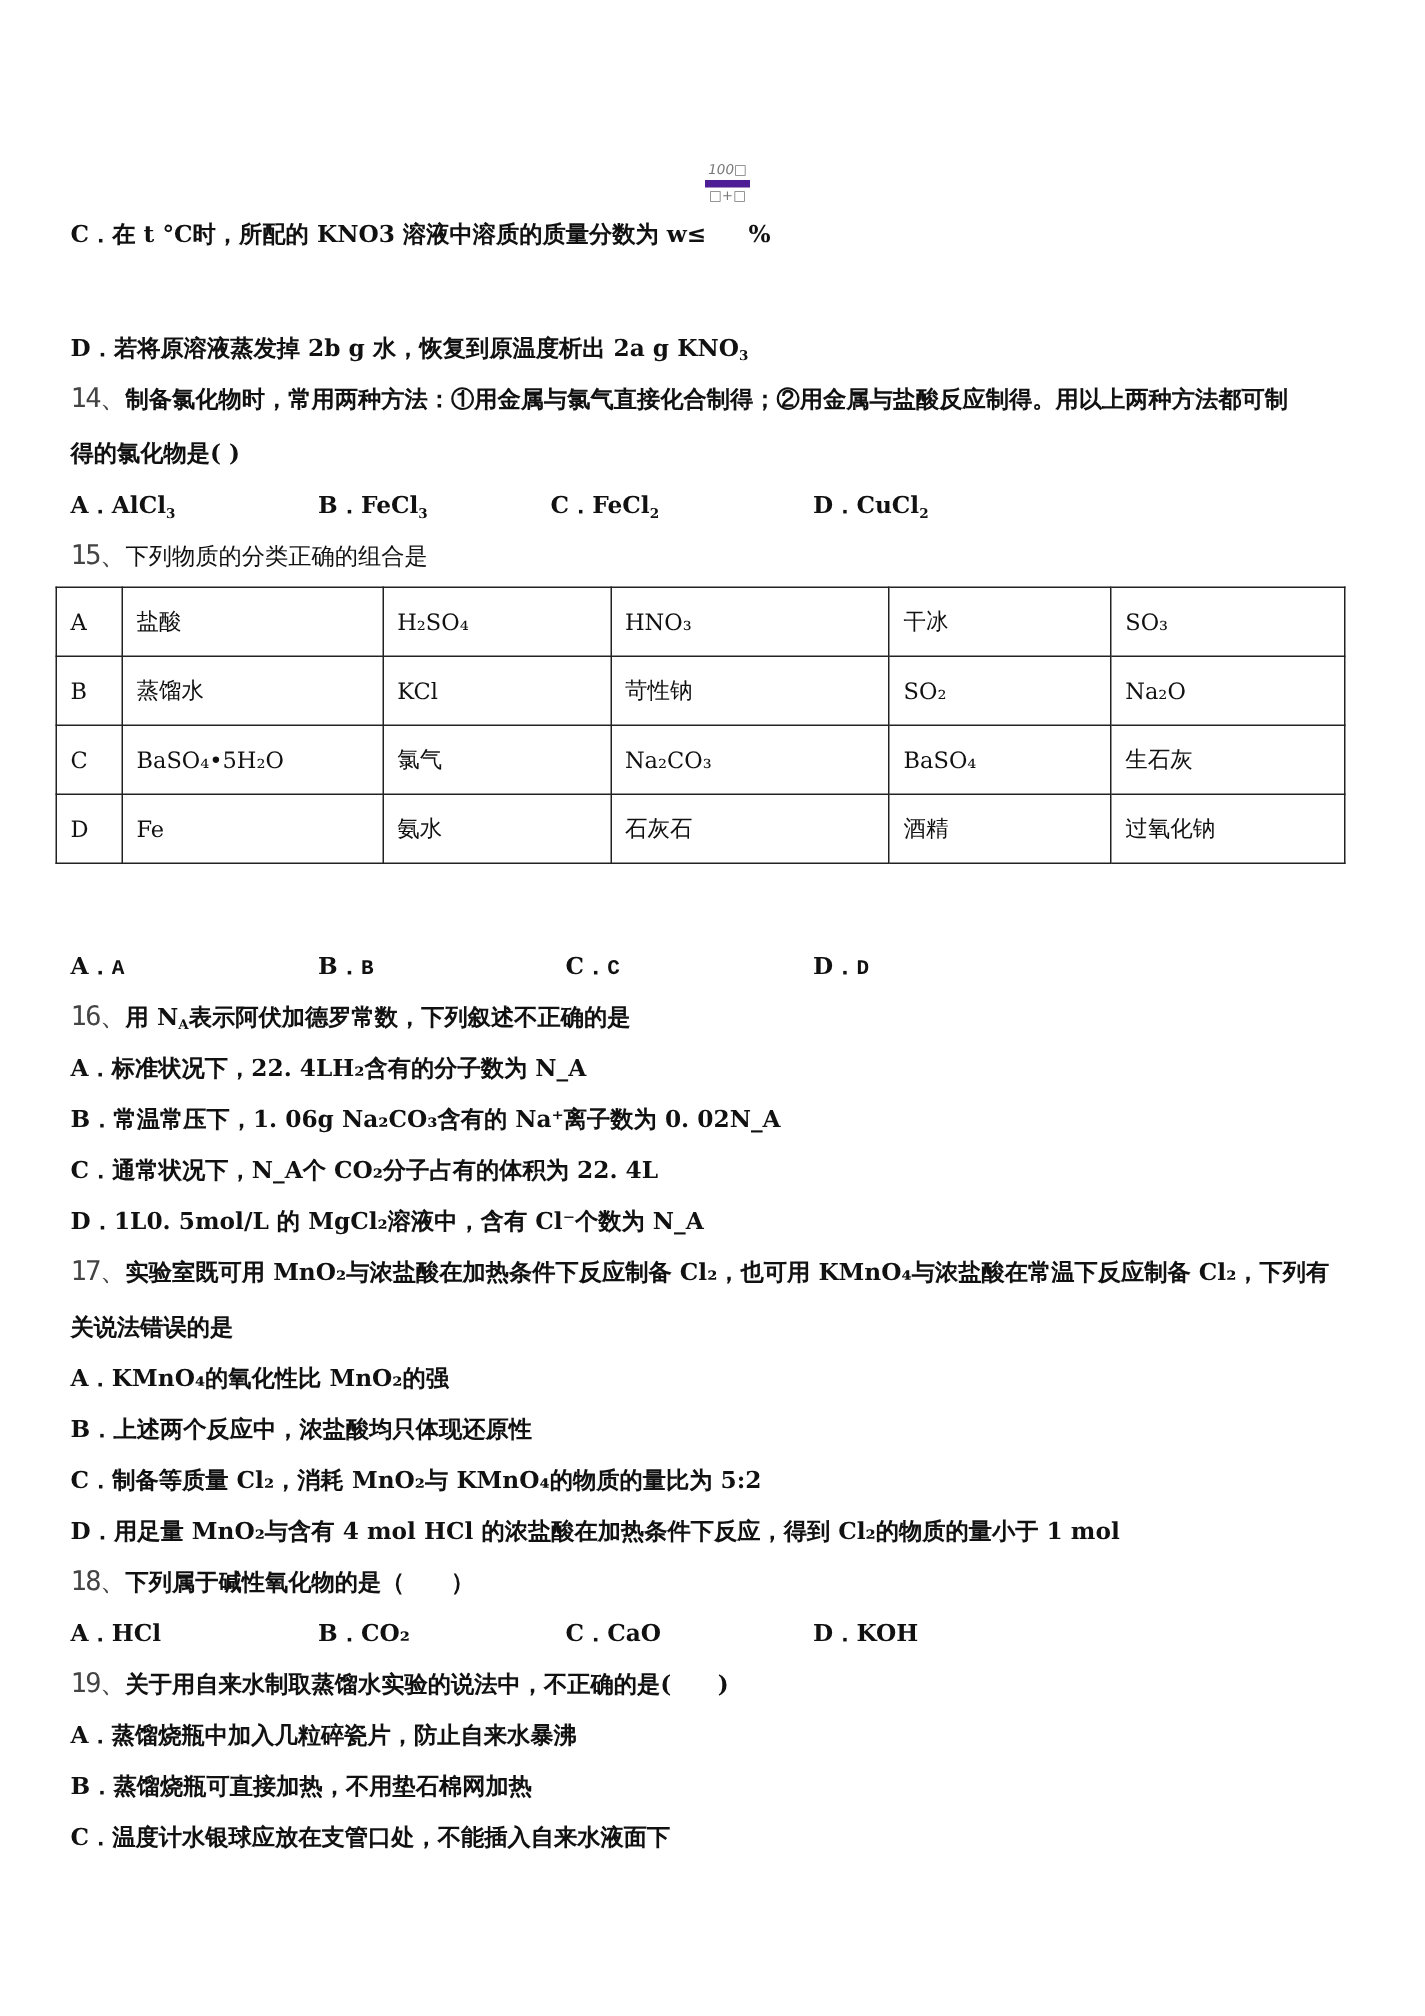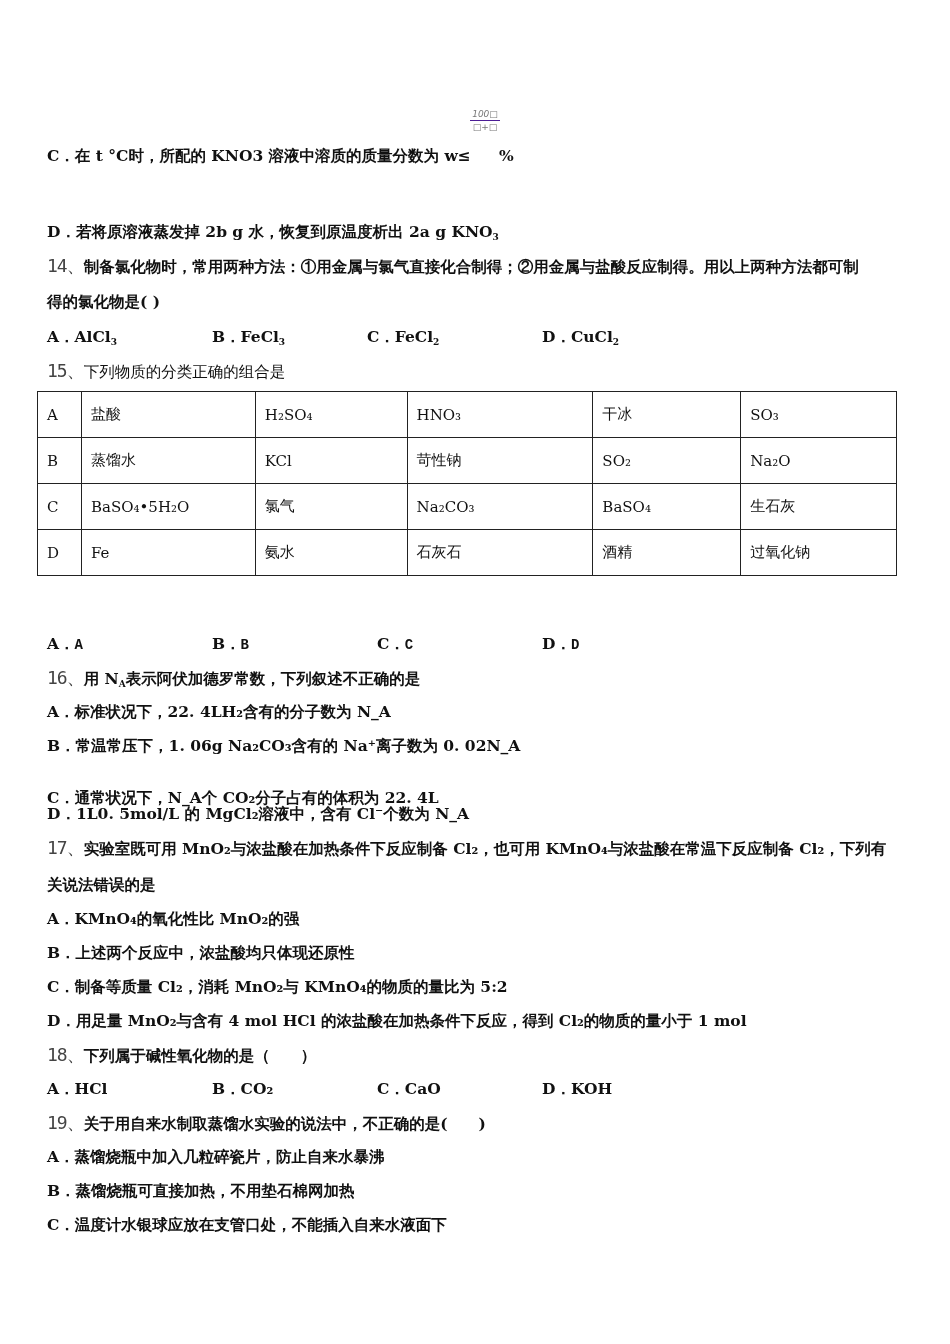--- a/index.html
+++ b/index.html
@@ -16,7 +16,7 @@
   .opt { position: absolute; top: 0; white-space: nowrap; }
   .frac { position: absolute; left: 470px; top: 108px; width: 30px; text-align: center;
           font-family: "DejaVu Sans", sans-serif; font-size: 9px; color: #777; line-height: 12px; }
-  .frac .top { border-bottom: 1px solid #4c1d95; font-style: italic; }
+  .frac .top { border-bottom: 5px solid #4c1d95; font-style: italic; }
   table.cls { position: absolute; left: 37px; top: 391px; border-collapse: collapse; width: 860px; }
   table.cls td { border: 1.5px solid #222; height: 45px; padding: 0 0 0 9px; vertical-align: middle;
                  font-family: "DejaVu Serif", "Liberation Serif", serif; font-size: 15px; color: #111; }

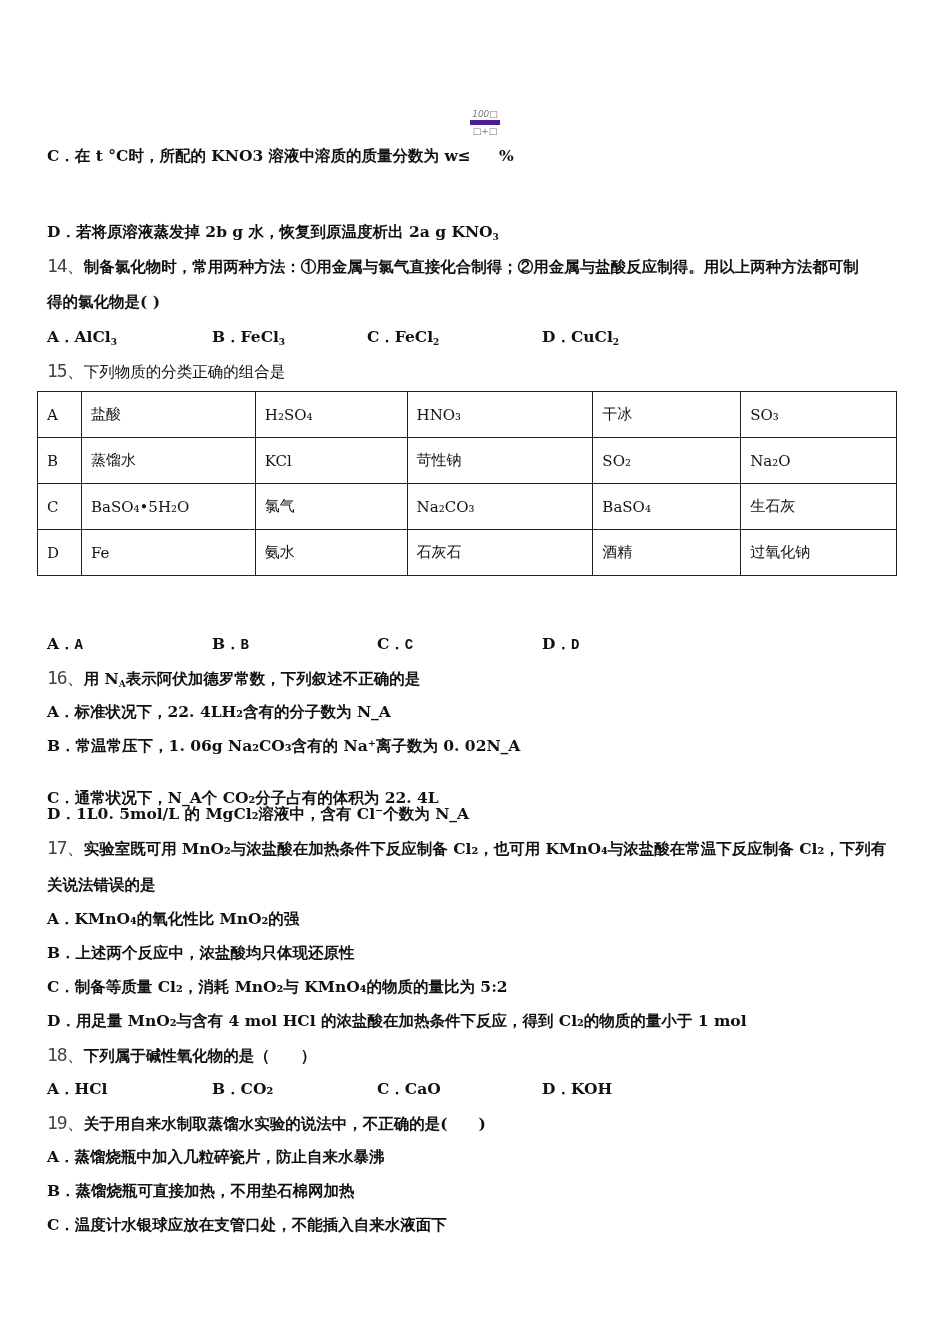--- a/index.html
+++ b/index.html
@@ -111,7 +111,7 @@
 </div>
 <div class="line b" style="top:702px;">A．标准状况下，22. 4LH₂含有的分子数为 N_A</div>
 <div class="line b" style="top:736px;">B．常温常压下，1. 06g  Na₂CO₃含有的 Na⁺离子数为 0. 02N_A</div>
-<div class="line b" style="top:788px;text-align:center;">C．通常状况下，N_A个 CO₂分子占有的体积为 22. 4L</div>
+<div class="line b" style="top:770px;text-align:center;">C．通常状况下，N_A个 CO₂分子占有的体积为 22. 4L</div>
 <div class="line b" style="top:804px;">D．1L0. 5mol/L 的 MgCl₂溶液中，含有 Cl⁻个数为 N_A</div>
 
 <div class="line b" style="top:838px;">

